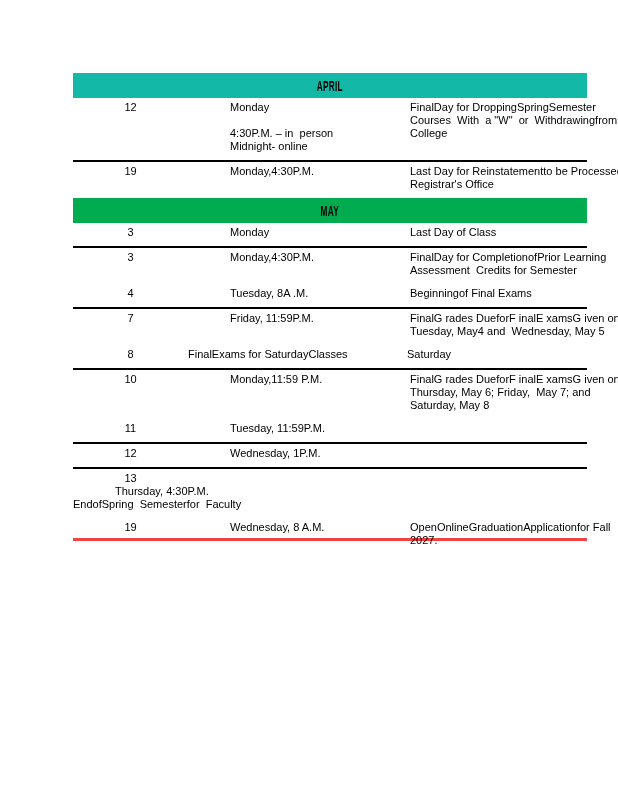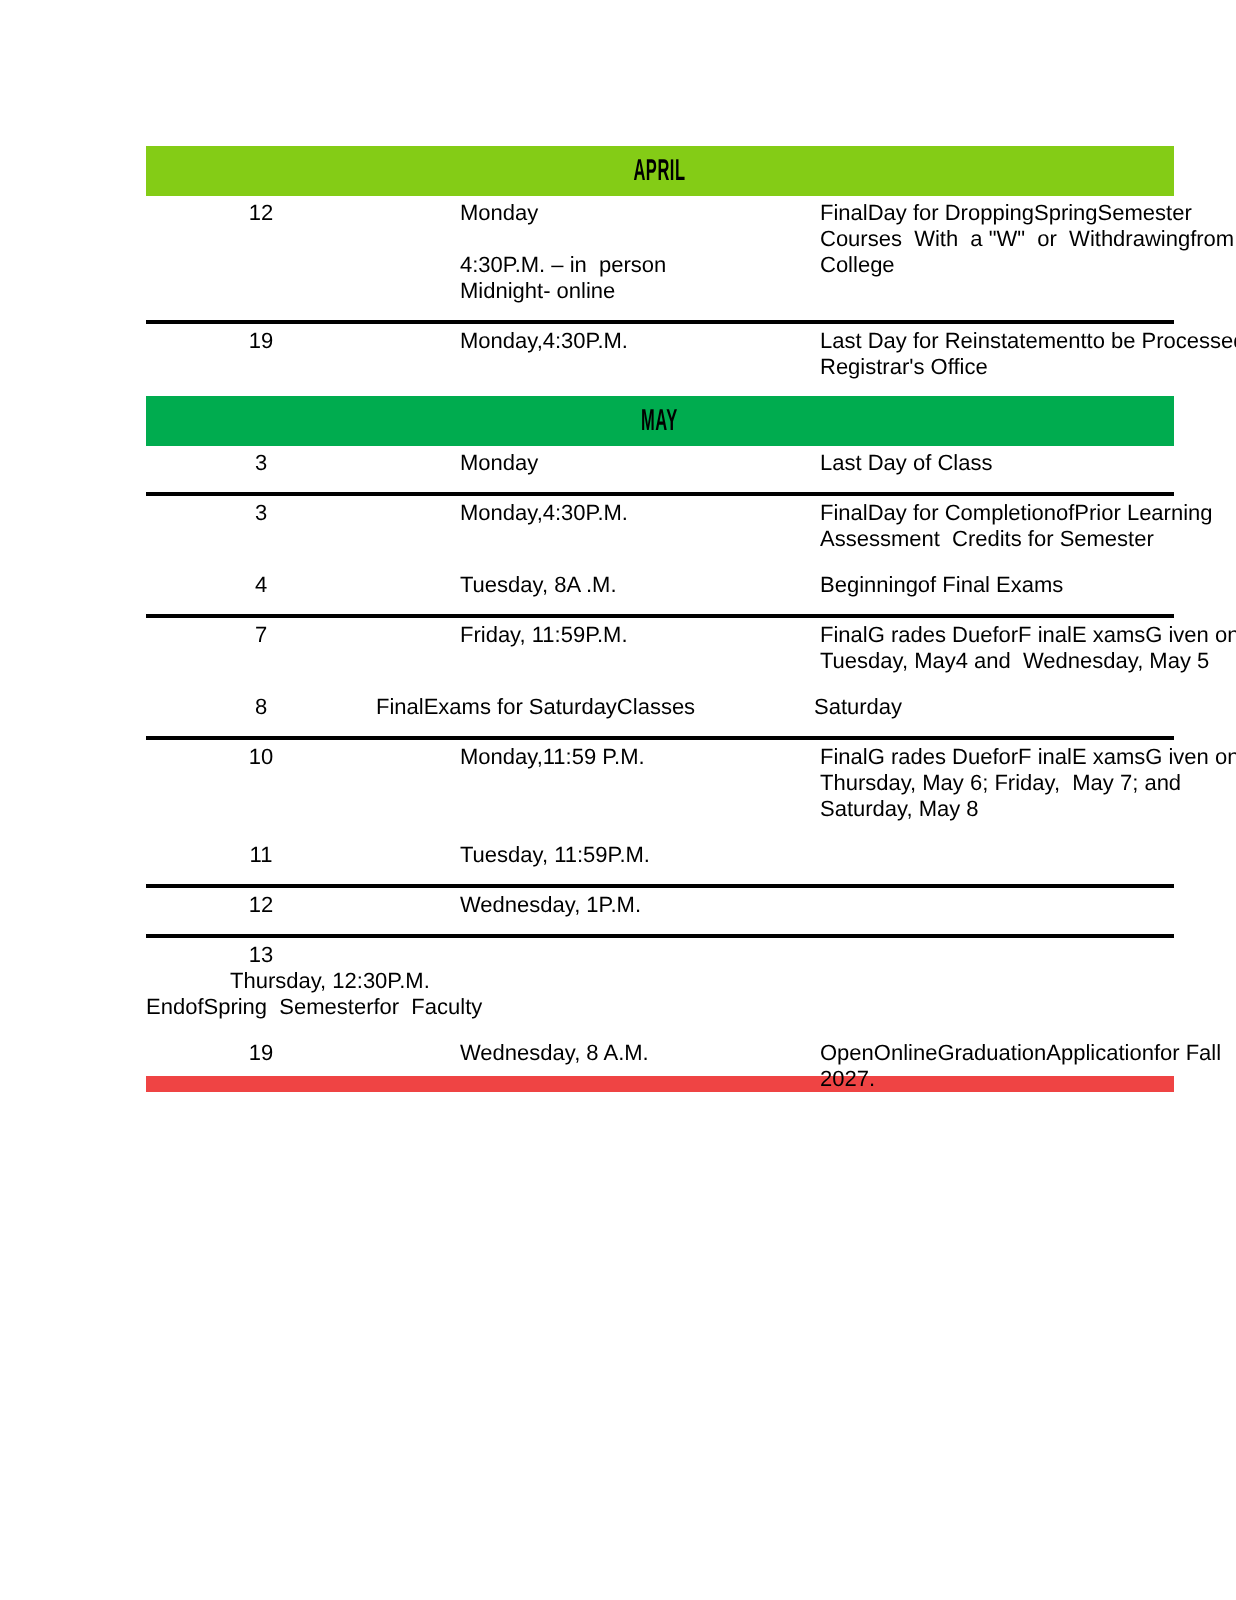--- a/index.html
+++ b/index.html
@@ -89,7 +89,7 @@
 
 <div class="doc" id="doc">
     <section class="cal-section">
-    <div class="section-header" style="background: #84cc16;">
+    <div class="section-header" style="background: #14b8a6;">
       <span class="section-title">APRIL</span>
     </div>
     <div class="rows">

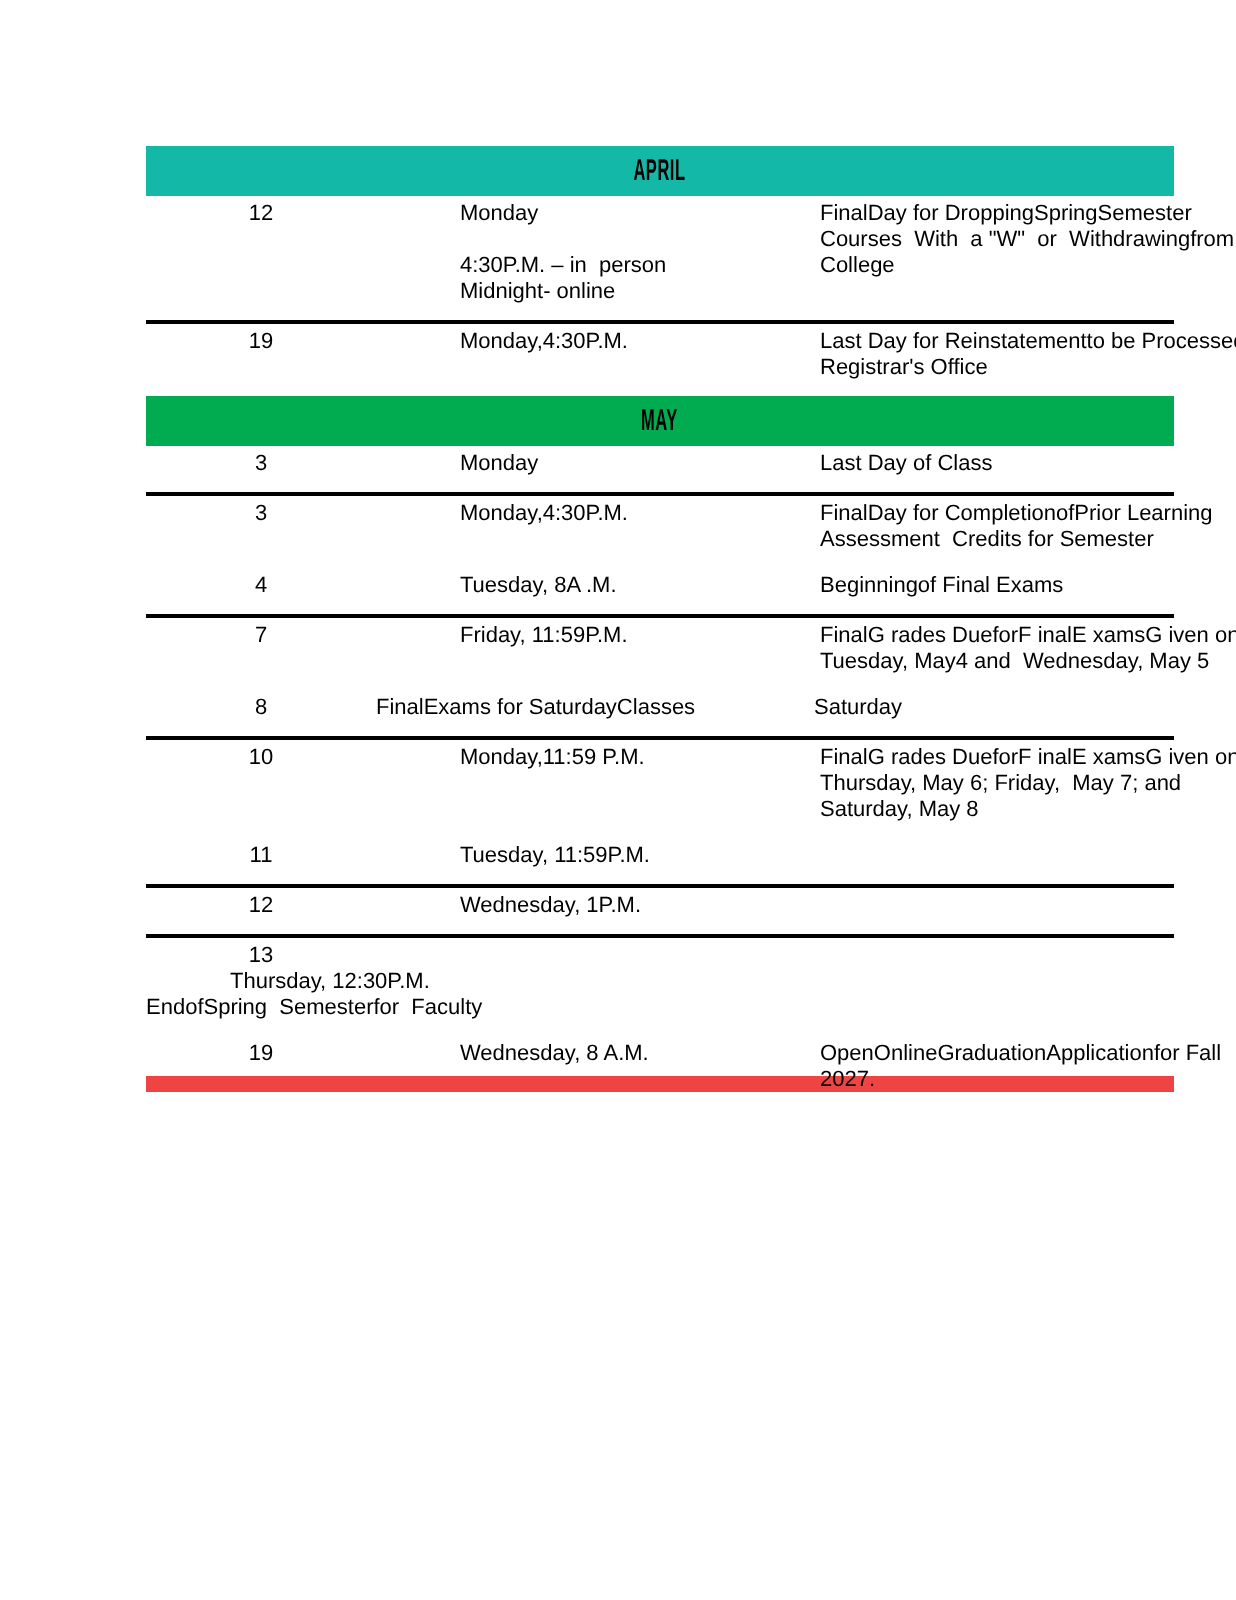--- a/index.html
+++ b/index.html
@@ -74,7 +74,7 @@
   }
   
   .cal-section:last-of-type {
-    border-bottom: 8px solid #ef4444;
+    border-bottom: 3px solid #ef4444;
   }
   .cal-section:last-of-type .rows .row:last-child {
     max-height: 17px;

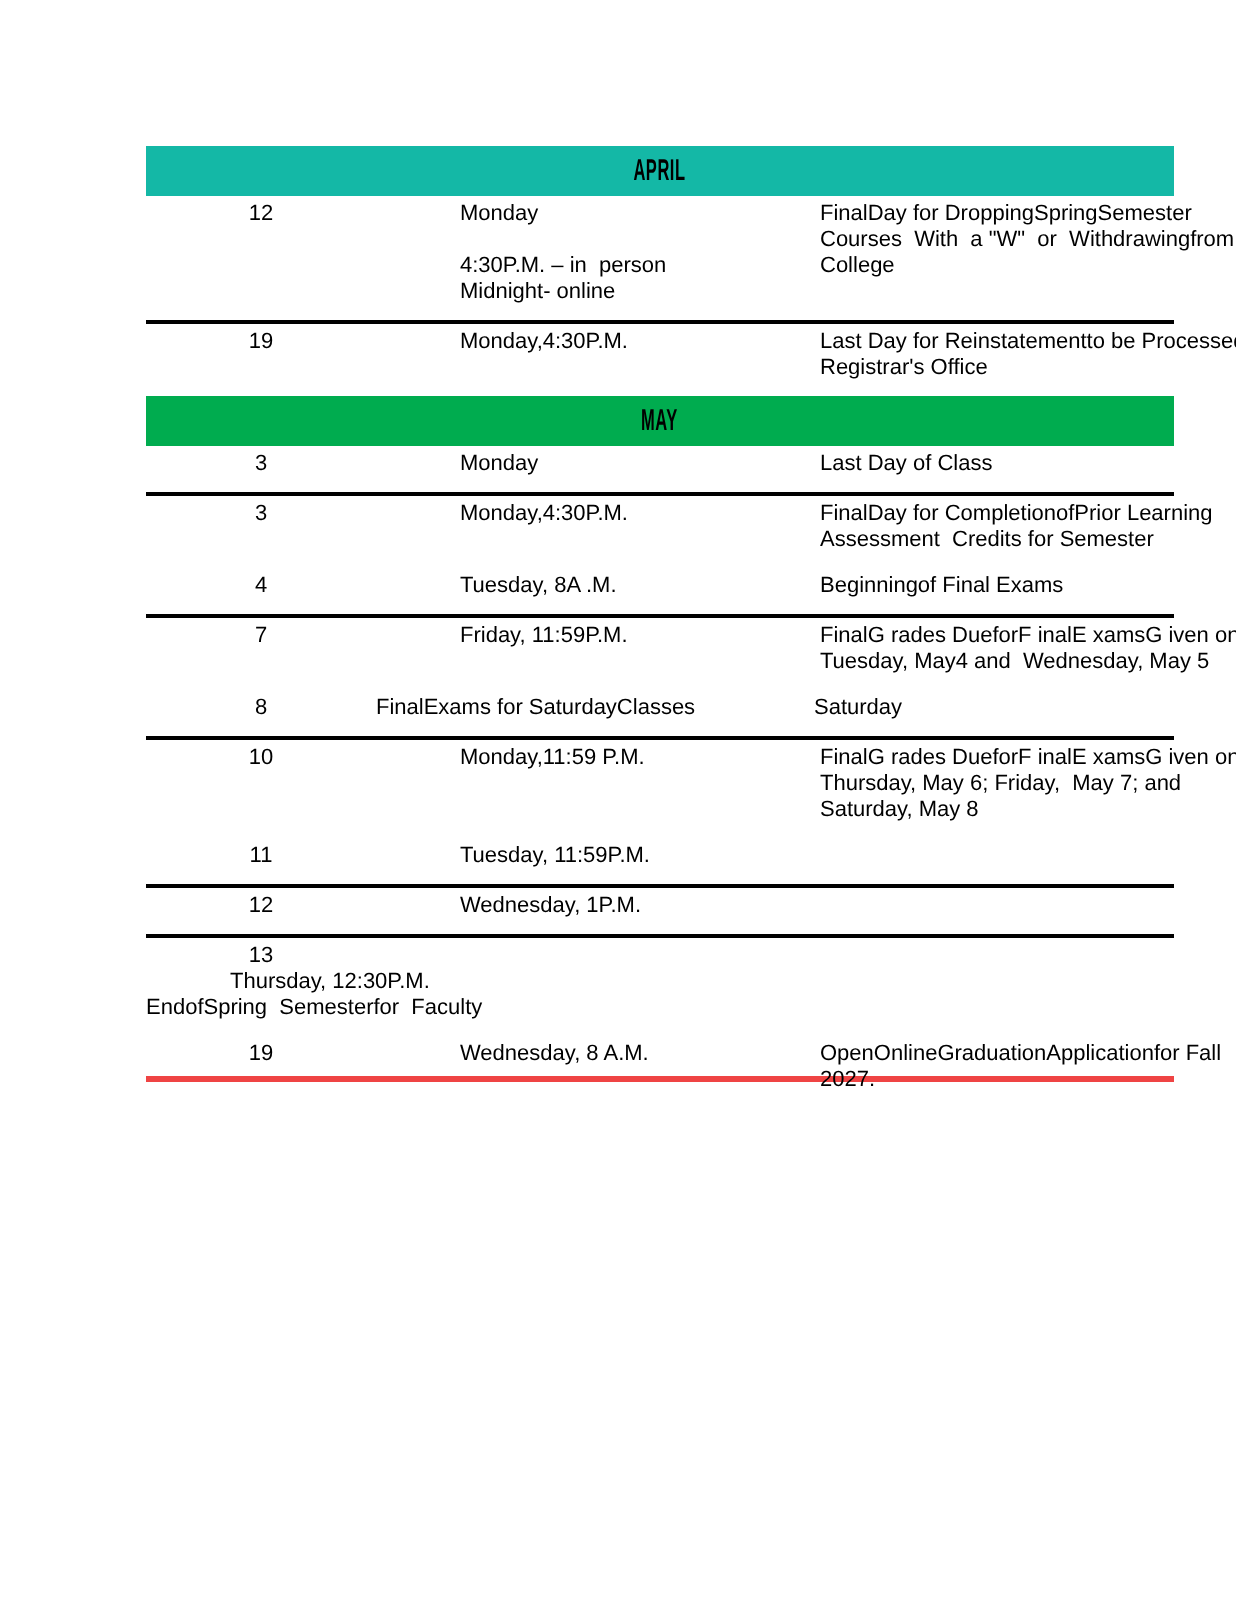--- a/index.html
+++ b/index.html
@@ -160,7 +160,7 @@
   </div>
         <div class="row sep" style="border-top-color: rgb(0, 0, 0); flex-direction: column;">
     <div class="col date">13</div>
-    <div class="col day">Thursday, 12:30P.M.</div>
+    <div class="col day">Thursday, 4:30P.M.</div>
     <div class="col desc"><span class="desc-seg">EndofSpring  Semesterfor  Faculty</span></div>
   </div>
         <div class="row">

